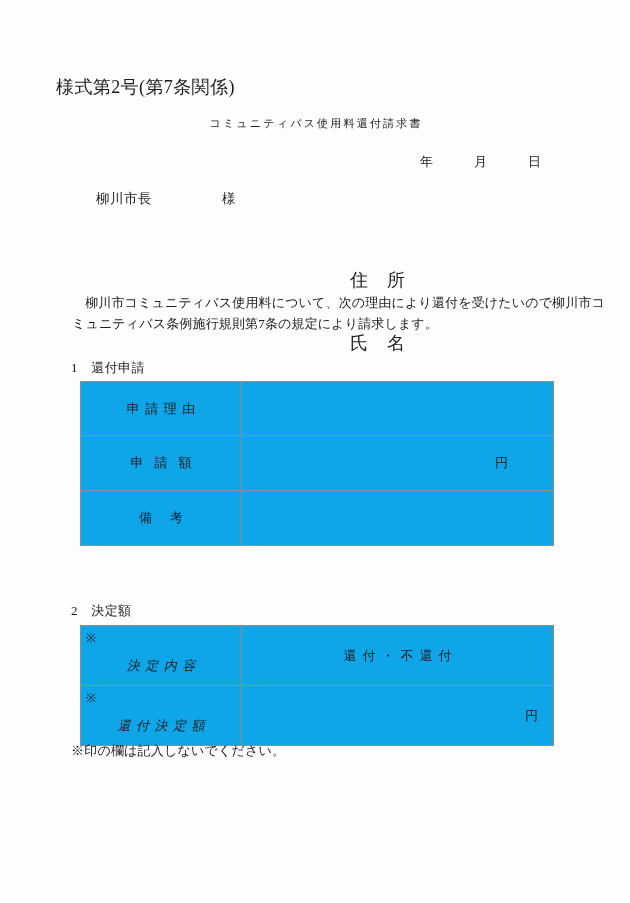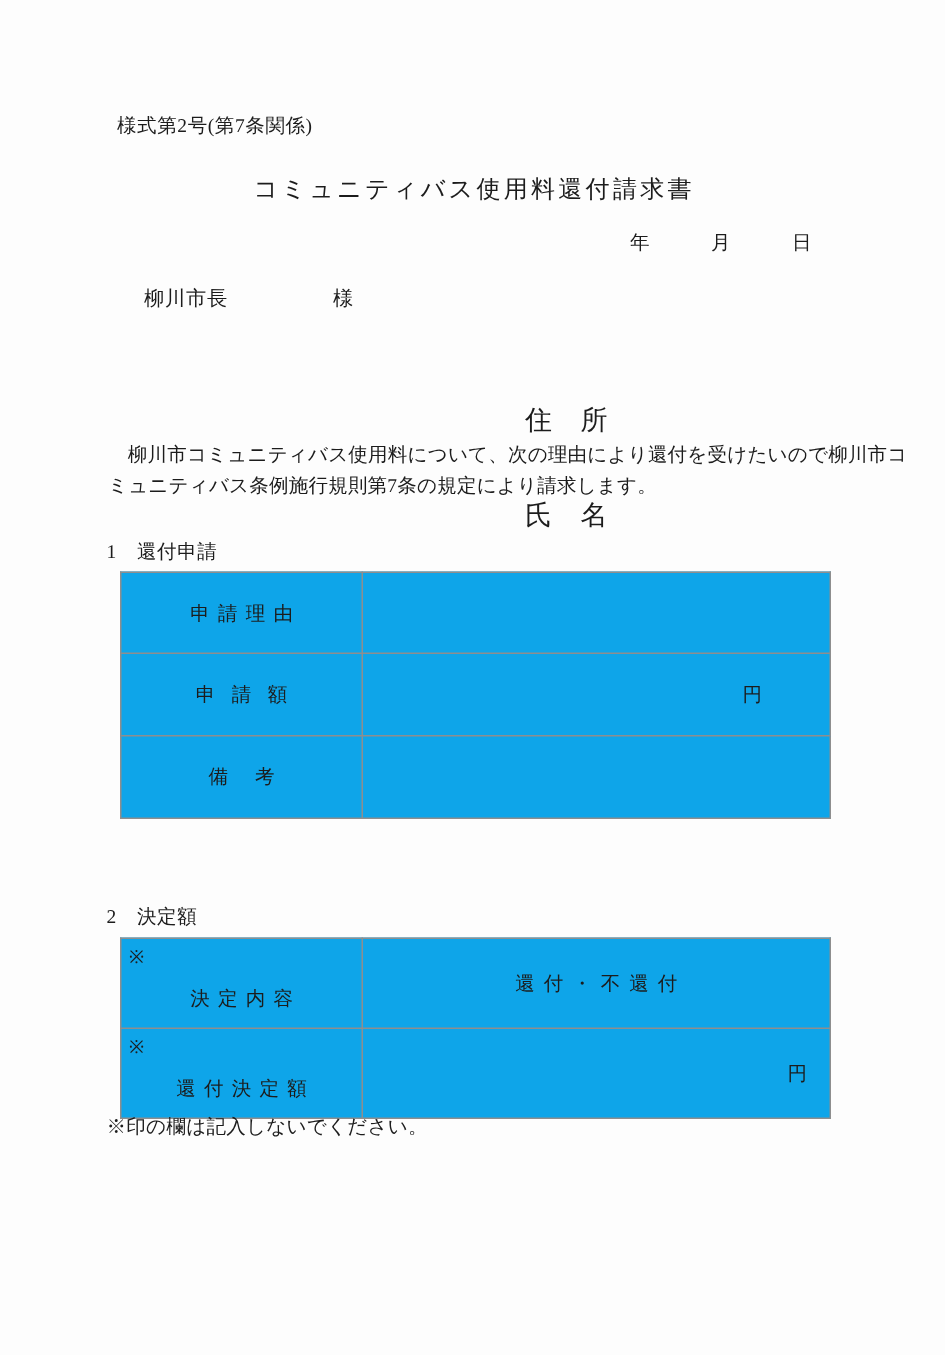--- a/index.html
+++ b/index.html
@@ -23,9 +23,9 @@
   
   .form-no {
     position: absolute;
-    left: 78px;
+    left: 56px;
     top: 75px;
-    font-size: 13px;
+    font-size: 18px;
     letter-spacing: 0.4px;
     white-space: pre;
   }

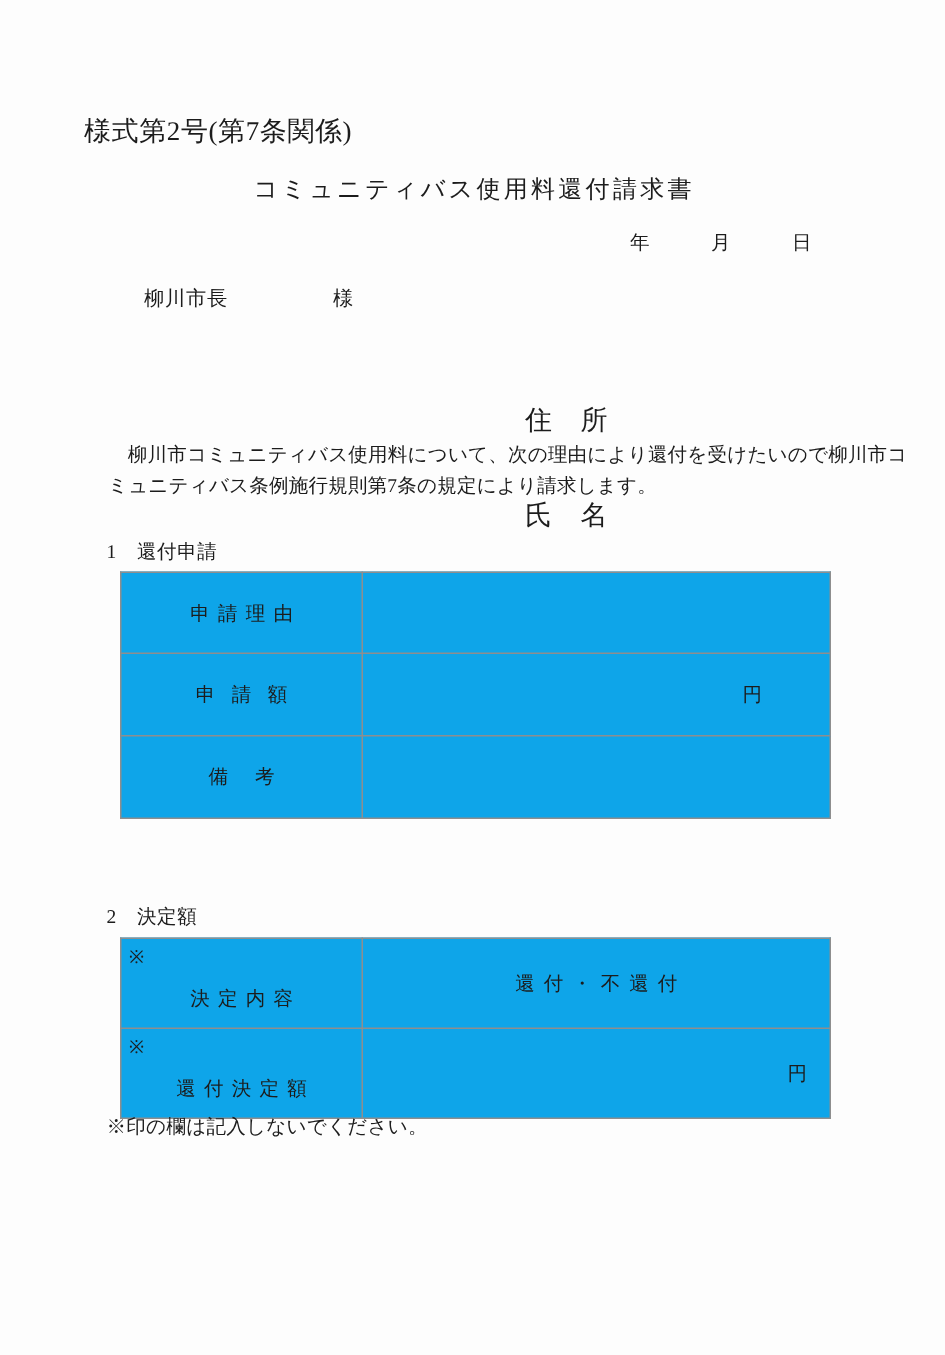--- a/index.html
+++ b/index.html
@@ -35,7 +35,7 @@
     top: 116px;
     width: 630px;
     text-align: center;
-    font-size: 16px;
+    font-size: 11px;
     letter-spacing: 2.2px;
     text-indent: 2.2px;
     white-space: pre;

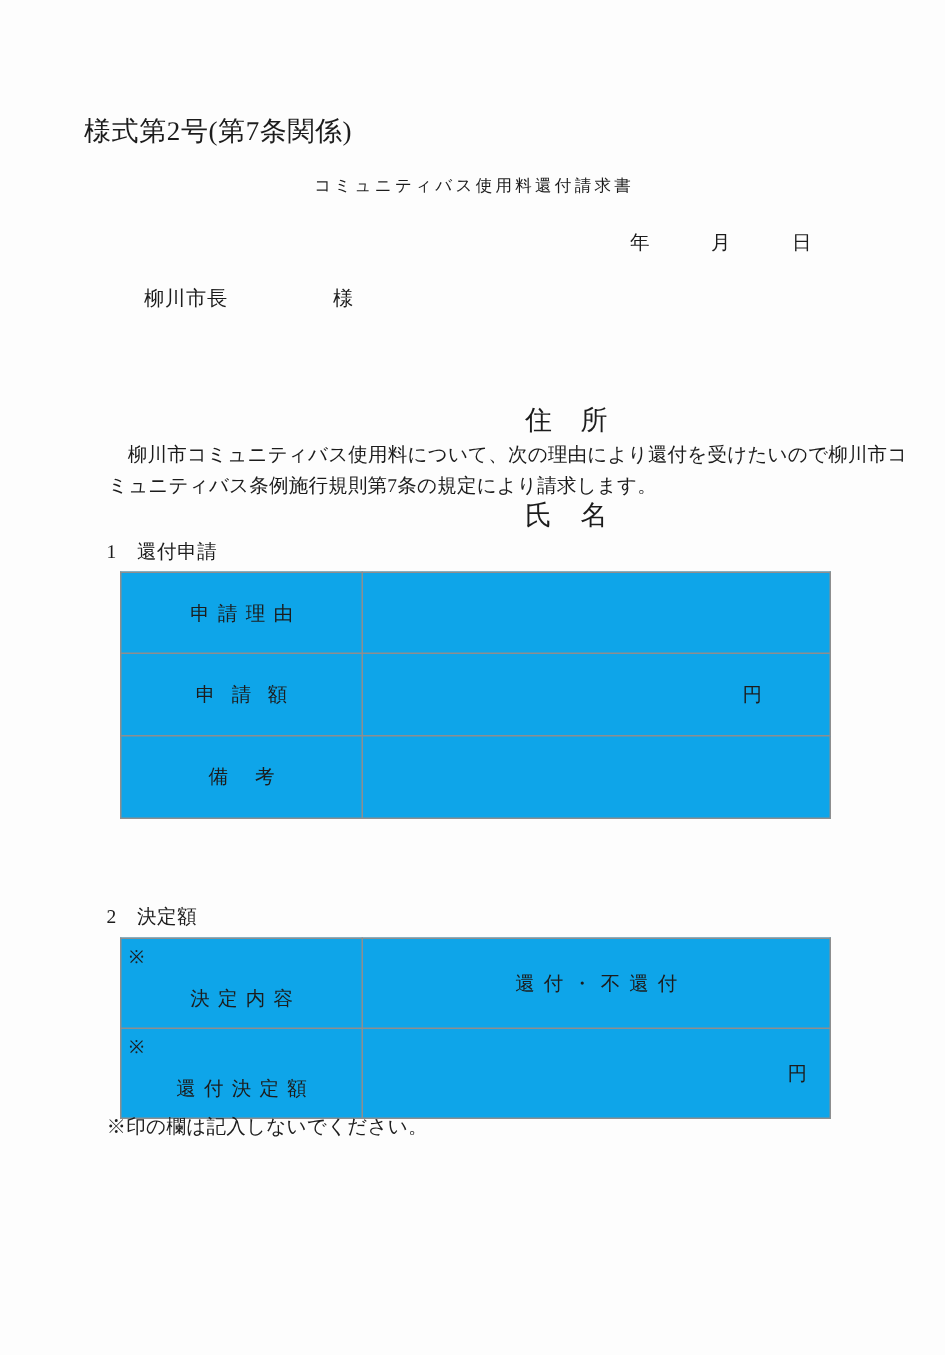--- a/index.html
+++ b/index.html
@@ -138,6 +138,7 @@
   .label-cell .starred-text {
     display: block;
     text-align: center;
+    font-style: italic;
   }
 
   .value-cell { text-align: center; }

